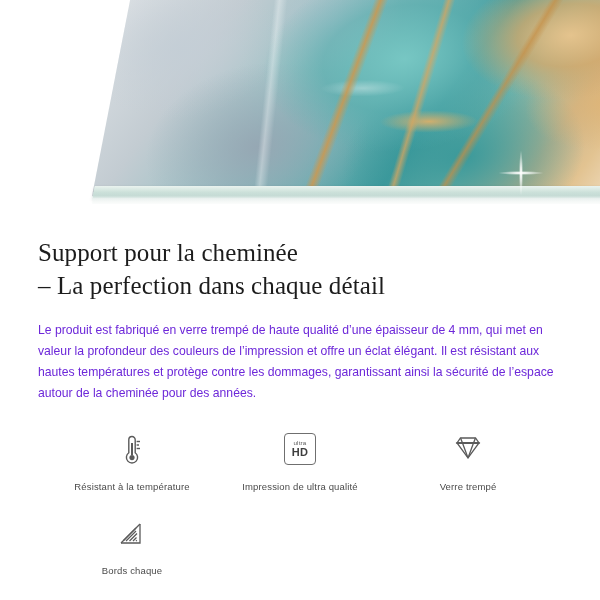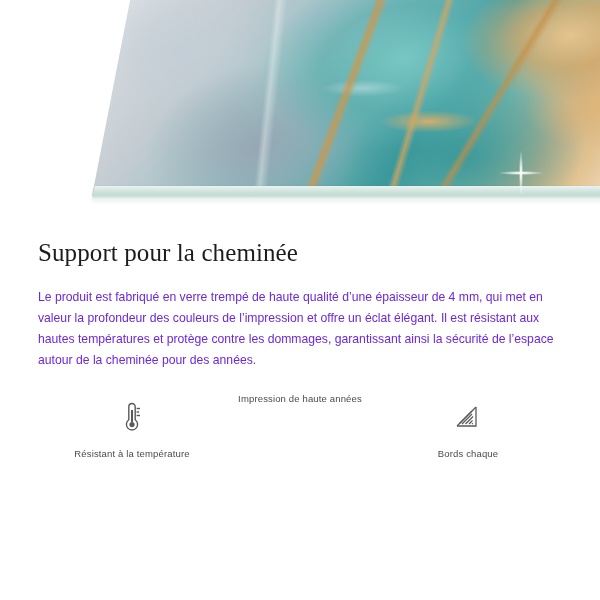--- a/index.html
+++ b/index.html
@@ -209,6 +209,7 @@
   <div class="content">
     <h1 class="headline">
       <span>Support pour la cheminée</span>
+      <span class="line2">– La perfection dans chaque détail</span>
     </h1>
 
     <p class="body-copy">Le produit est fabriqué en verre trempé de haute qualité d’une épaisseur de 4 mm, qui met en valeur la profondeur des couleurs de l’impression et offre un éclat élégant. Il est résistant aux hautes températures et protège contre les dommages, garantissant ainsi la sécurité de l’espace autour de la cheminée pour des années.</p>

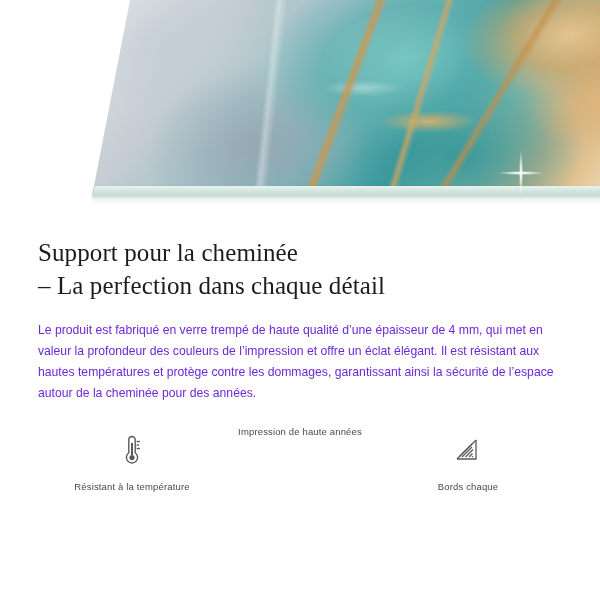--- a/index.html
+++ b/index.html
@@ -231,6 +231,12 @@
       </div>
 
       <div class="feature">
+        <div class="feature-icon">
+          <div class="hd-badge">
+            <span class="u">ultra</span>
+            <span class="hd">HD</span>
+          </div>
+        </div>
         <div class="feature-label">Impression de haute années</div>
       </div>
 

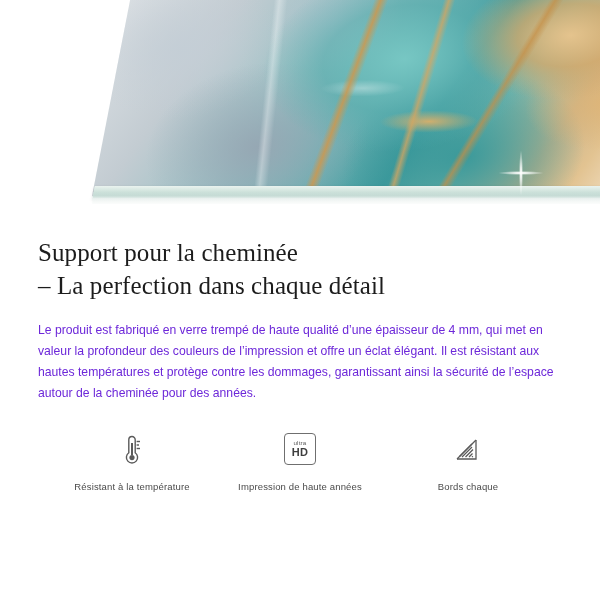--- a/index.html
+++ b/index.html
@@ -237,7 +237,7 @@
             <span class="hd">HD</span>
           </div>
         </div>
-        <div class="feature-label">Impression de haute années</div>
+        <div class="feature-label">Impression de ultra qualité</div>
       </div>
 
 

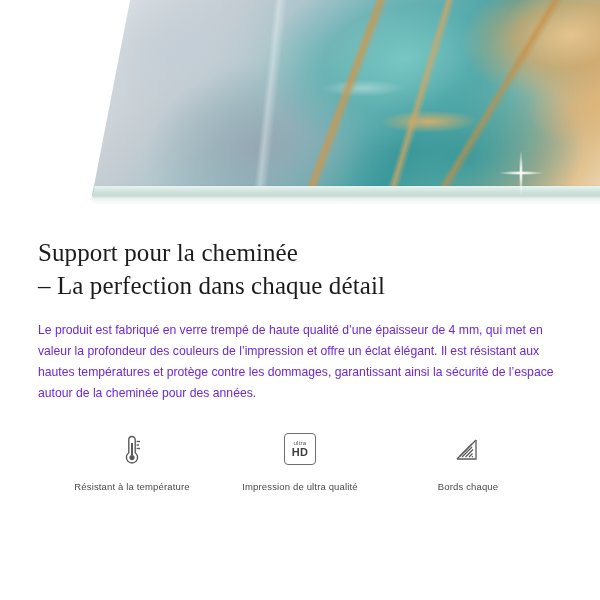--- a/index.html
+++ b/index.html
@@ -241,6 +241,16 @@
       </div>
 
 
+      <div class="feature">
+        <div class="feature-icon">
+          <svg width="40" height="36" viewBox="0 0 40 36" fill="none" stroke="#5a5a5a" stroke-width="1.3">
+            <path d="M9 12h22l-11 15L9 12z"></path>
+            <path d="M12.5 7h15l3.5 5H9L12.5 7z"></path>
+            <path d="M9 12h22M14.5 12l5.5 15M25.5 12L20 27M12.5 7l2 5M27.5 7l-2 5"></path>
+          </svg>
+        </div>
+        <div class="feature-label">Verre trempé</div>
+      </div>
 
       <div class="feature">
         <div class="feature-icon">

